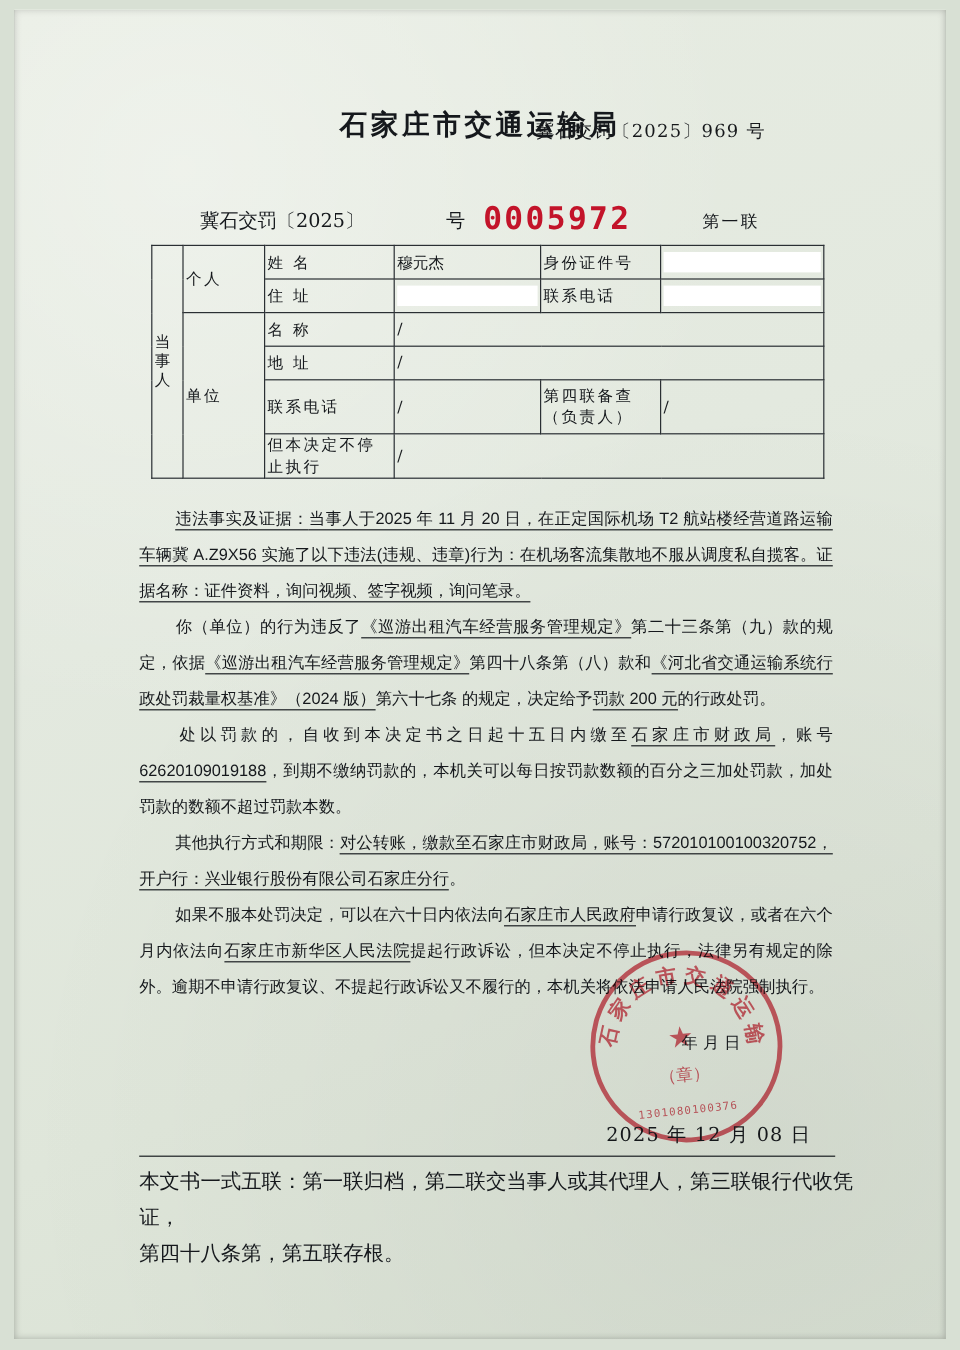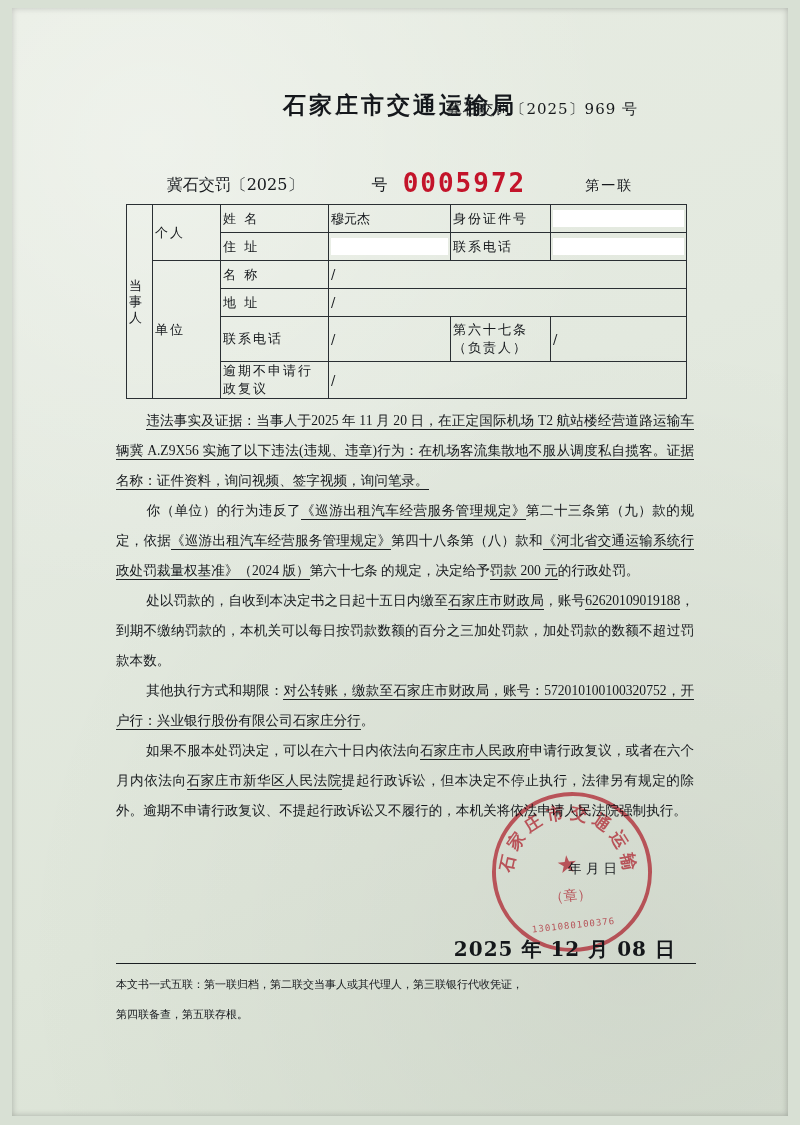--- a/index.html
+++ b/index.html
@@ -165,7 +165,7 @@
         <td class="lbl" style="height:44px">联系电话</td>
         <td class="val">/</td>
         <td class="lbl">
-          <div>第六十七条</div>
+          <div>第四联备查</div>
           <div>（负责人）</div>
         </td>
         <td class="val">/</td>

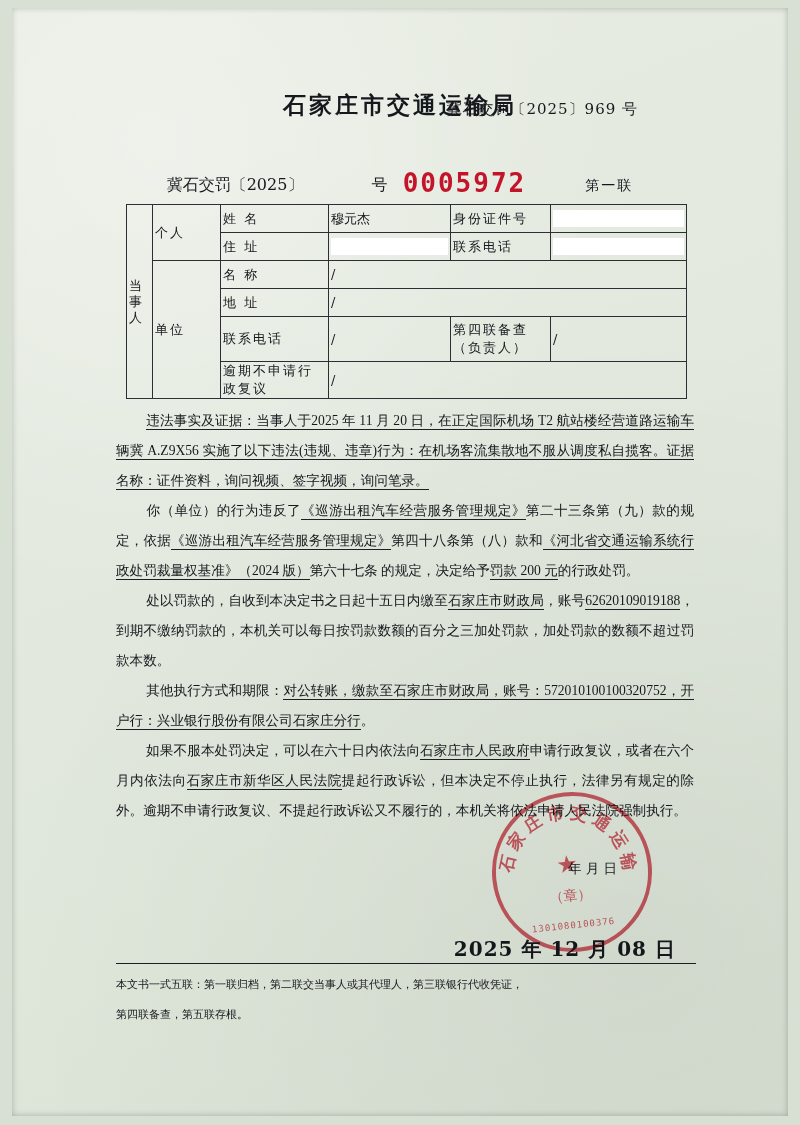--- a/index.html
+++ b/index.html
@@ -171,7 +171,7 @@
         <td class="val">/</td>
       </tr>
       <tr>
-        <td class="lbl">逾期不申请行政复议</td>
+        <td class="lbl">但本决定不停止执行</td>
         <td class="val" colspan="3">/</td>
       </tr>
     </tbody>

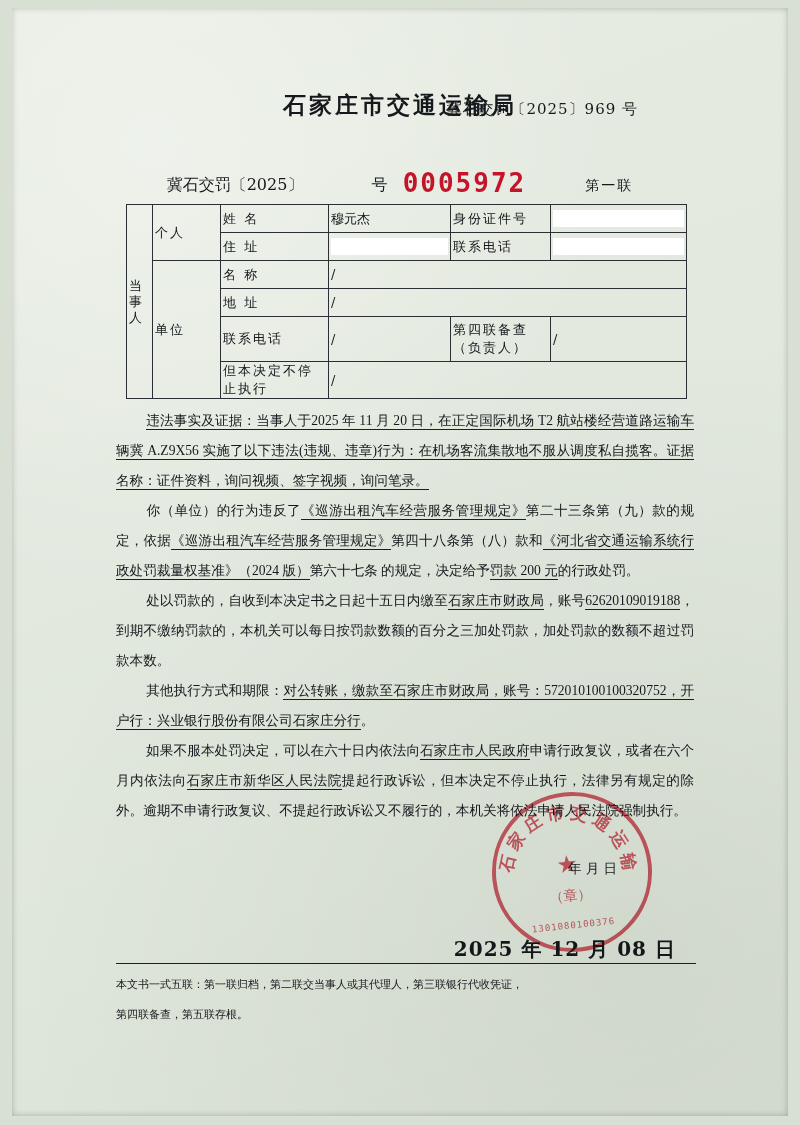--- a/index.html
+++ b/index.html
@@ -61,8 +61,8 @@
 
   
   .body{
-    position:absolute;left:104px;top:398px;width:578px;
-    font-family:Liberation Serif, serif;
+    position:absolute;left:104px;top:410px;width:578px;
+    font-family:Liberation Sans, sans-serif;
     font-size:13.6px;line-height:30px;color:#15181c;text-align:justify;
   }
   .body p{margin:0;}

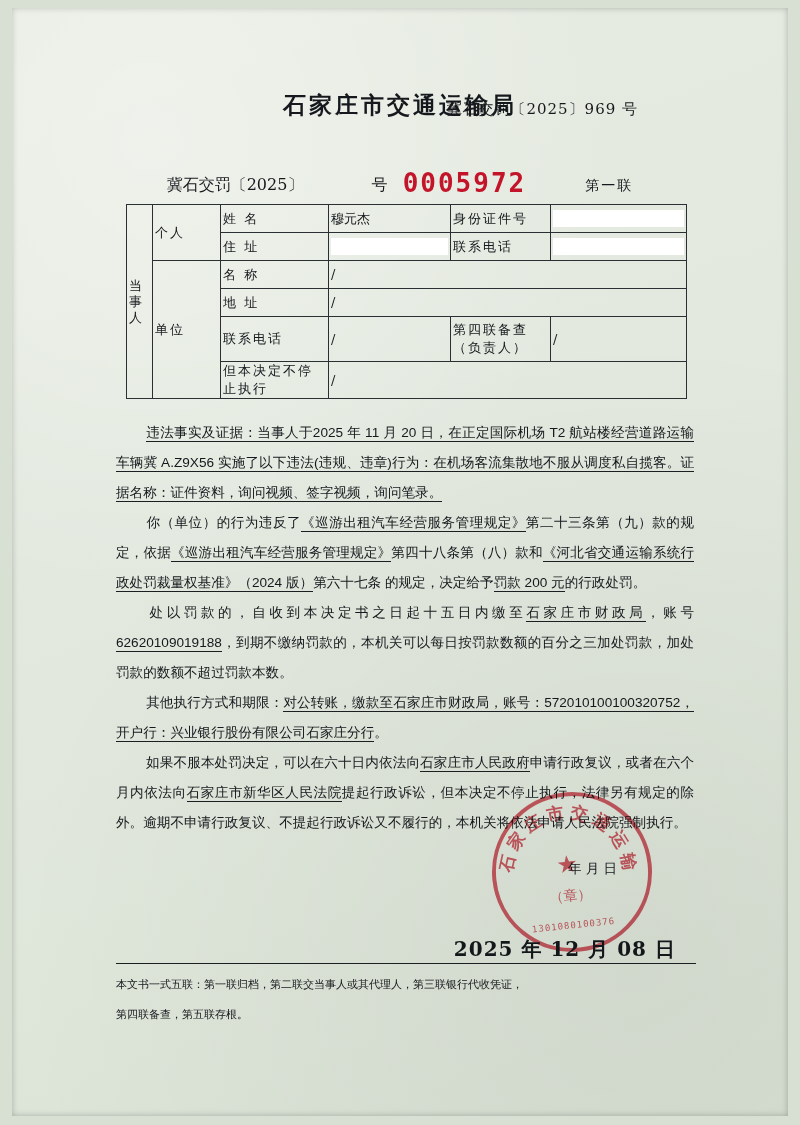--- a/index.html
+++ b/index.html
@@ -71,7 +71,7 @@
   .date-line{
     position:absolute;right:112px;top:928px;
     font-family:"DejaVu Serif","Liberation Serif",serif;
-    font-weight:bold;font-size:20px;color:#14171a;letter-spacing:1px;
+    font-weight:normal;font-size:16px;color:#14171a;letter-spacing:1px;
   }
   hr.rule{
     position:absolute;left:104px;top:955px;width:580px;height:0;border:0;

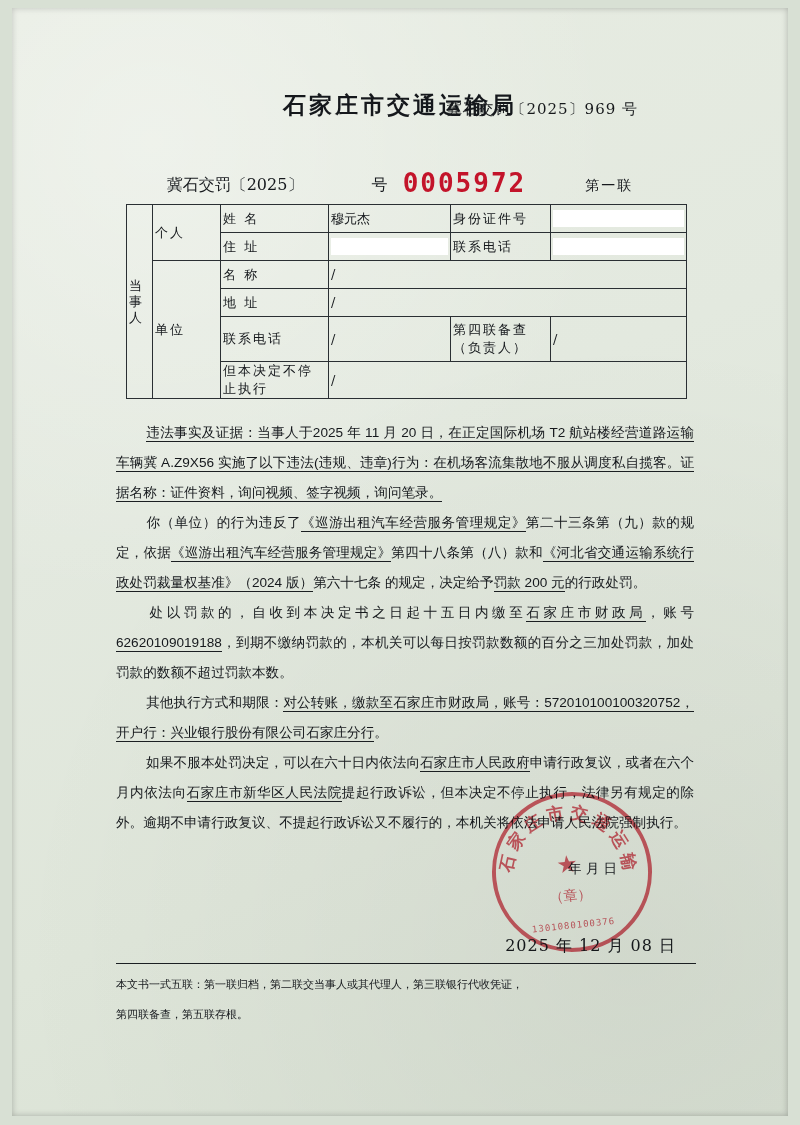--- a/index.html
+++ b/index.html
@@ -80,7 +80,7 @@
   .footer{
     position:absolute;left:104px;top:962px;width:600px;
     font-family:"DejaVu Serif","Liberation Serif",serif;
-    font-size:11px;line-height:30px;color:#15181c;
+    font-size:17px;line-height:30px;color:#15181c;
   }
   
   .seal{

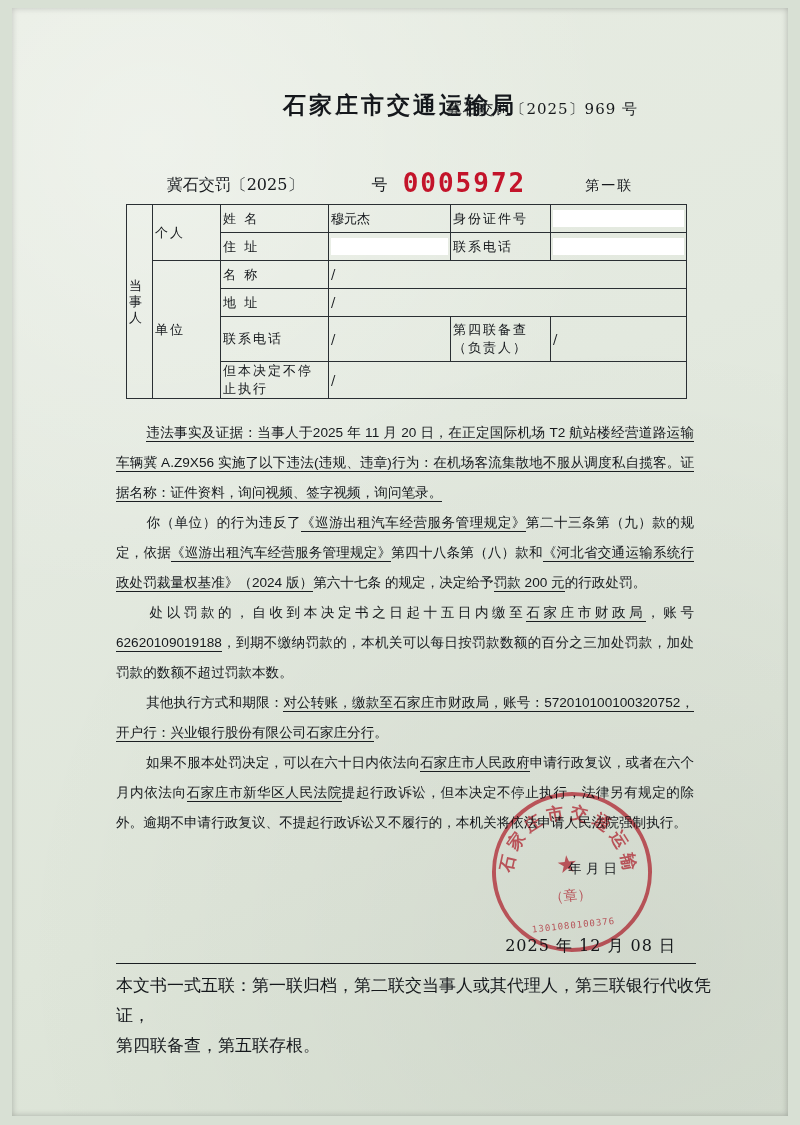--- a/index.html
+++ b/index.html
@@ -217,7 +217,7 @@
   <hr class="rule">
   <div class="footer">
     <div>本文书一式五联：第一联归档，第二联交当事人或其代理人，第三联银行代收凭证，</div>
-    <div>第四联备查，第五联存根。</div>
+    <div>第四十八条第，第五联存根。</div>
   </div>
 </div>
 

